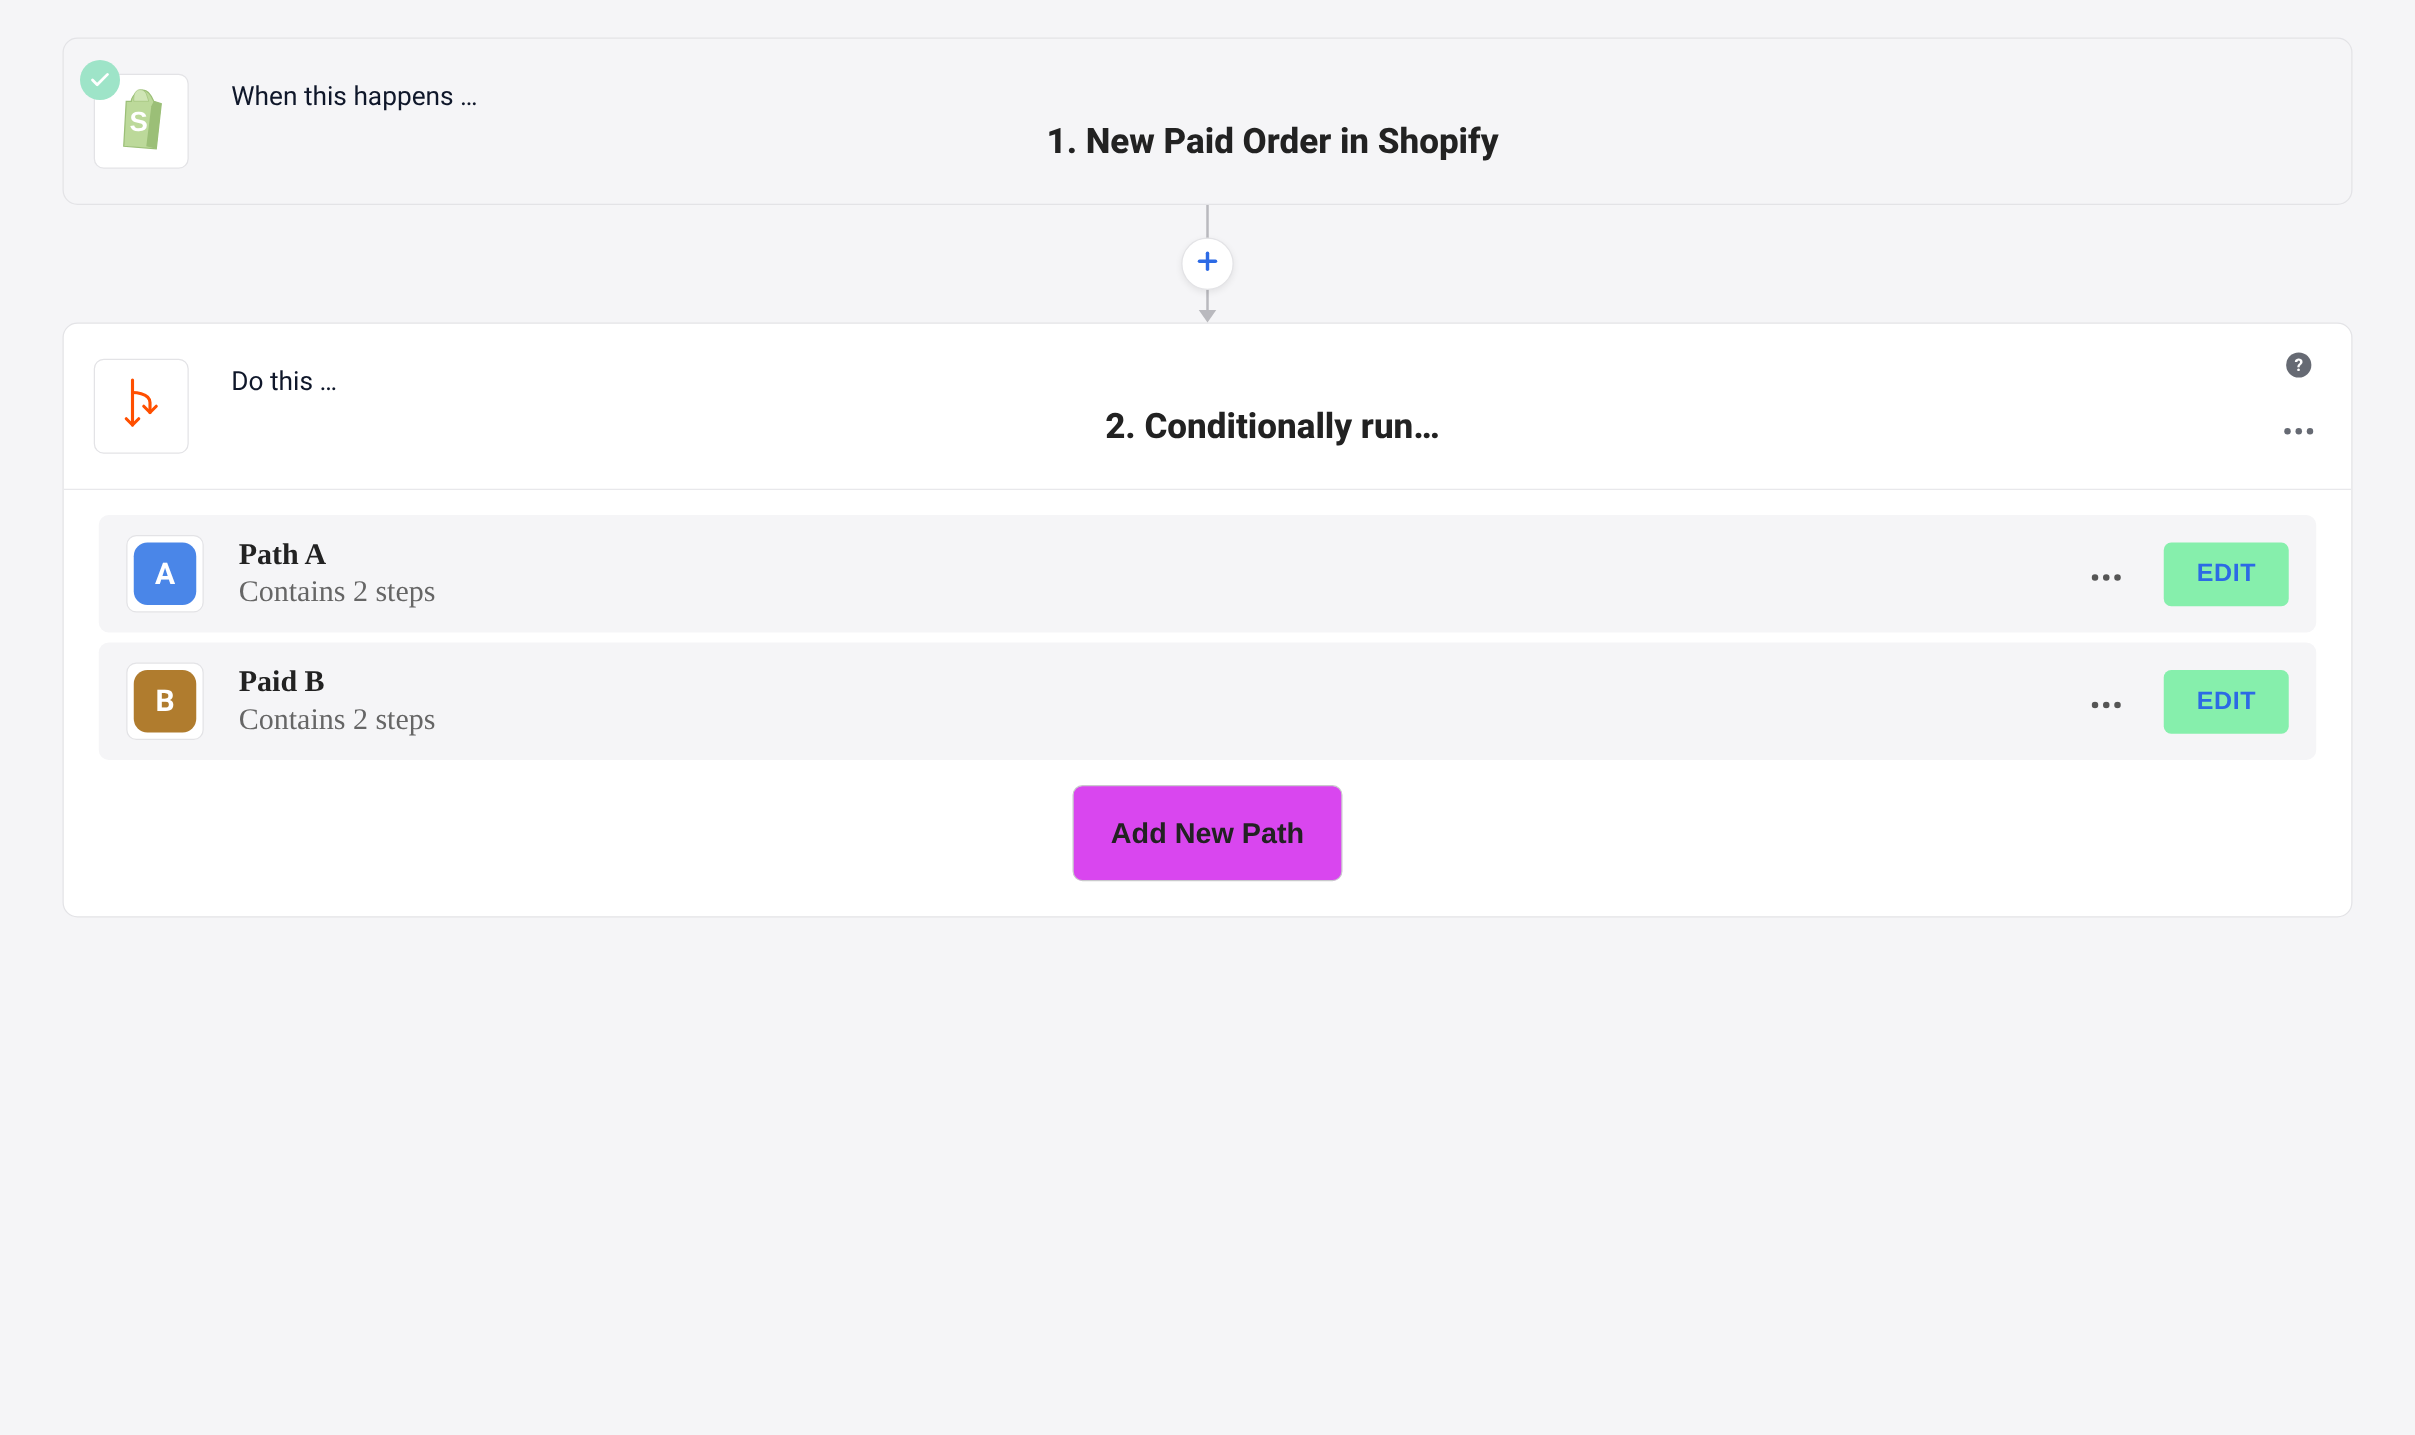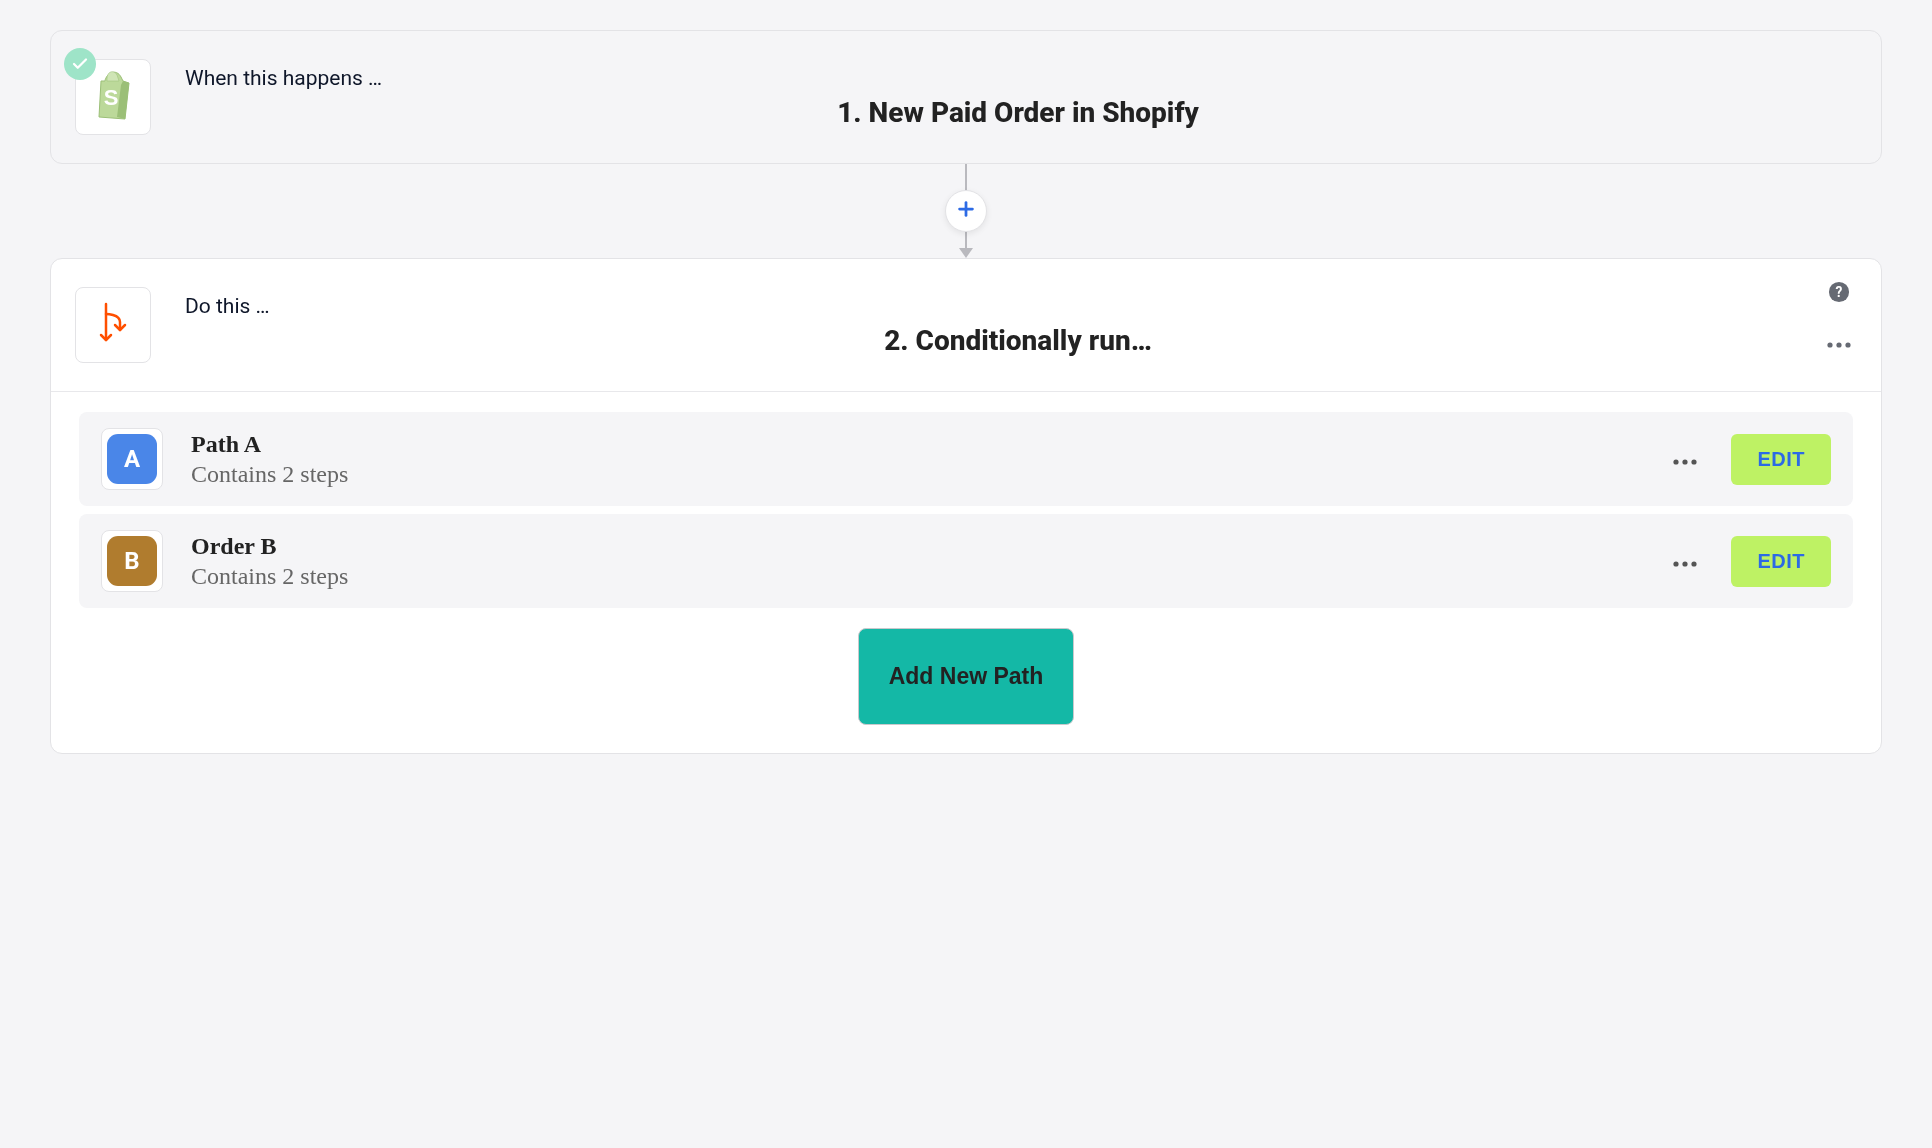--- a/index.html
+++ b/index.html
@@ -133,7 +133,7 @@
   }
   .more-btn { margin-right: 24px; cursor: pointer; color: #555; padding: 10px; }
   .edit-btn {
-    background: #bef264;
+    background: #86efac;
     border: none;
     border-radius: 6px;
     padding: 14px 26px;

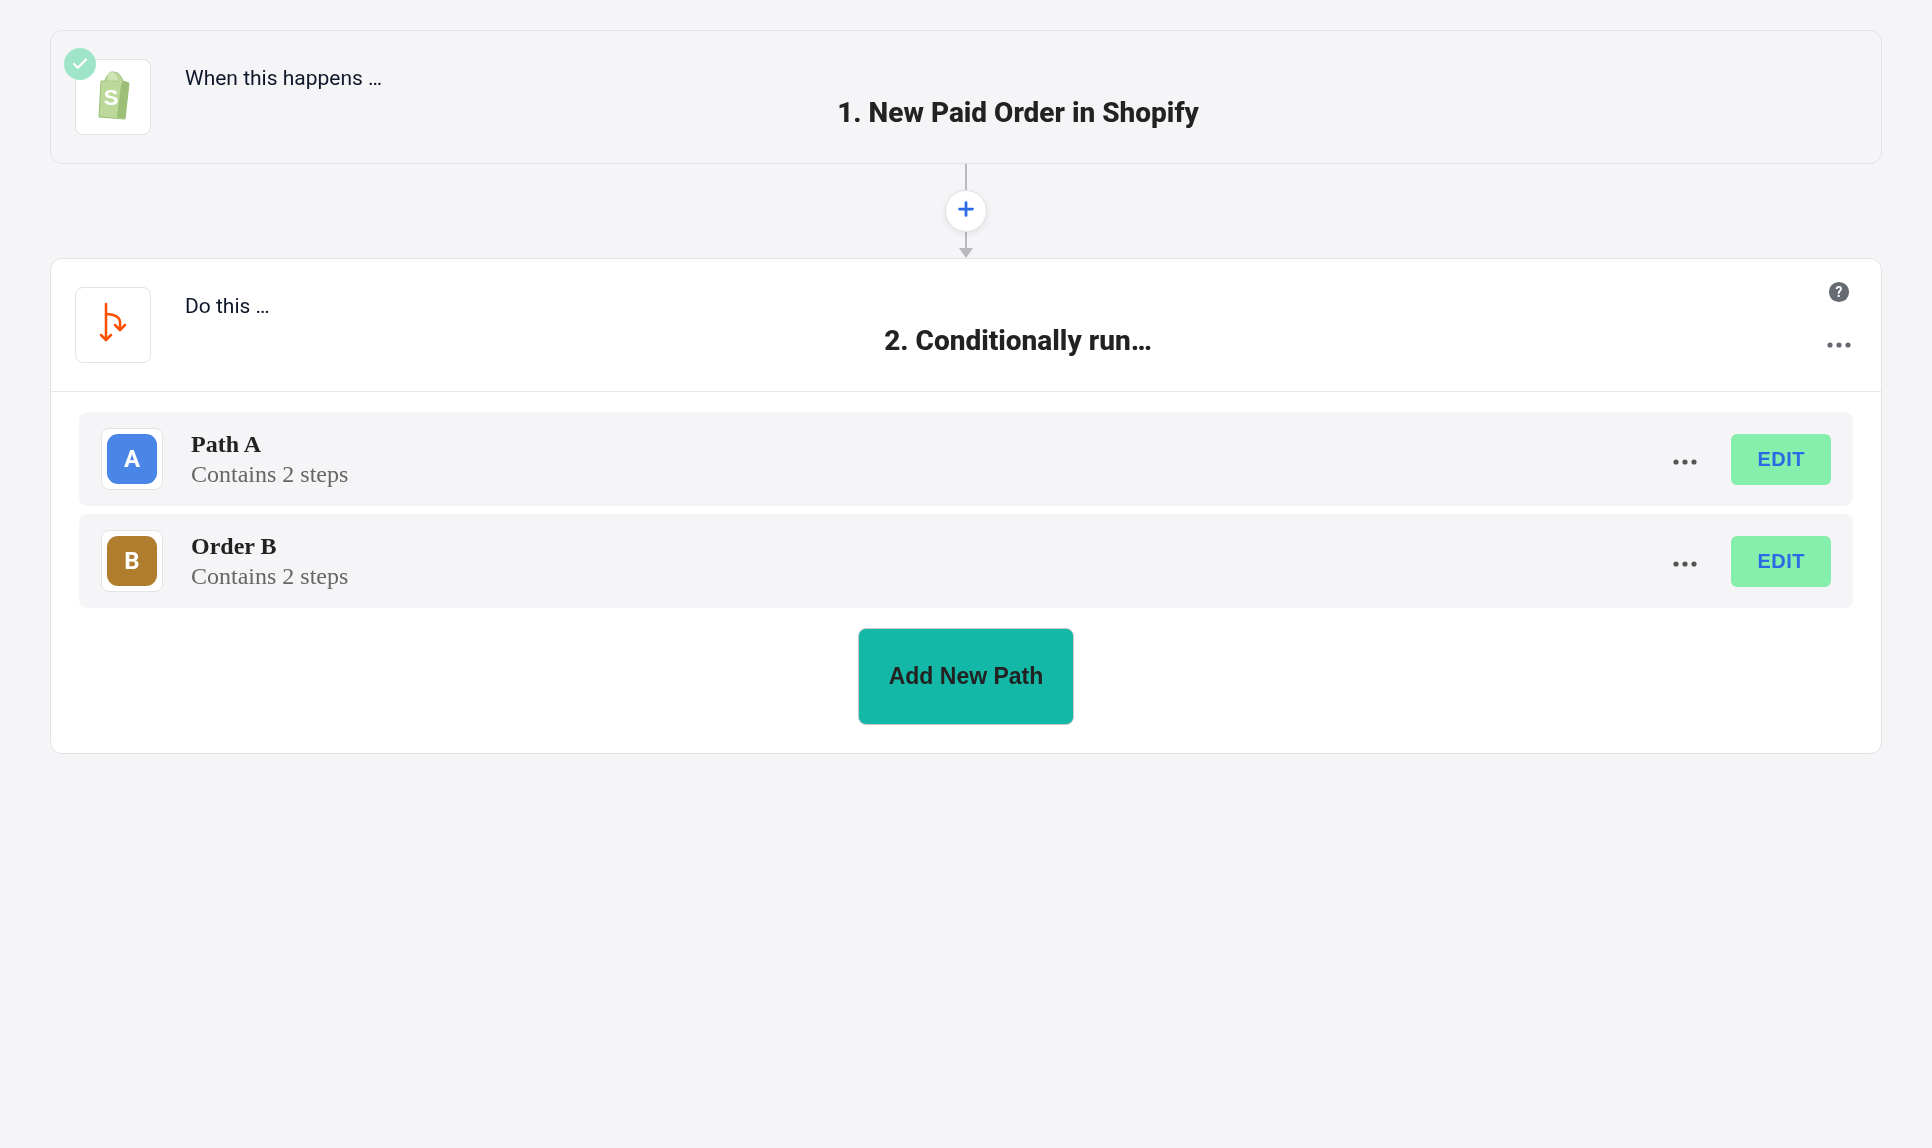--- a/index.html
+++ b/index.html
@@ -261,7 +261,7 @@
         <div class="path-letter" style="background:#B07C2E">B</div>
       </div>
       <div class="step-texts">
-        <div class="path-name">Order B</div>
+        <div class="path-name">Paid B</div>
         <div class="path-sub">Contains 2 steps</div>
       </div>
       <span class="more-btn">

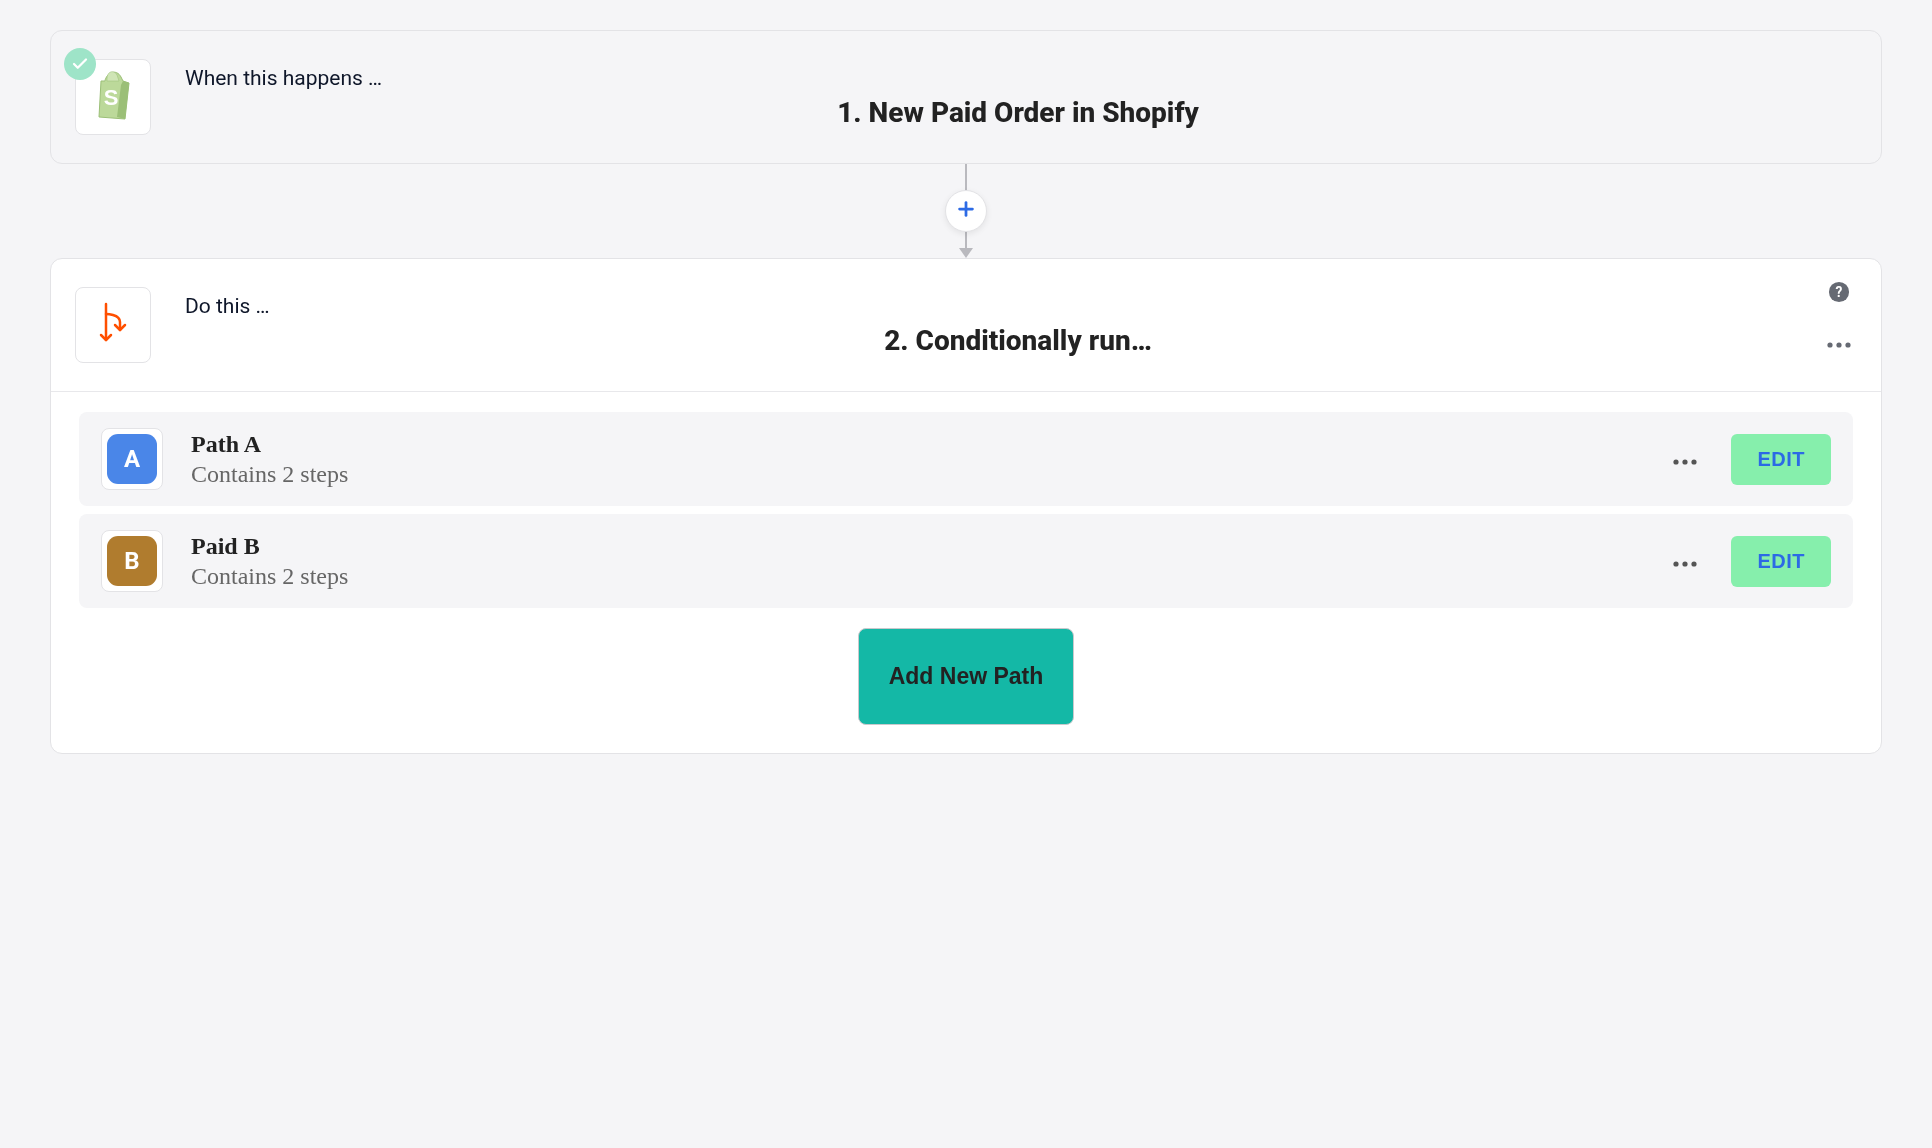--- a/index.html
+++ b/index.html
@@ -146,10 +146,10 @@
 
   .add-path-wrap { display: flex; justify-content: center; margin-top: 20px; }
   .add-path-btn {
-    background: #14b8a6;
+    background: #d946ef;
     border: 1.5px solid #c9c9cc;
     border-radius: 8px;
-    padding: 34px 30px;
+    padding: 24px 30px;
     font-size: 23px;
     font-weight: 800;
     color: #222;

